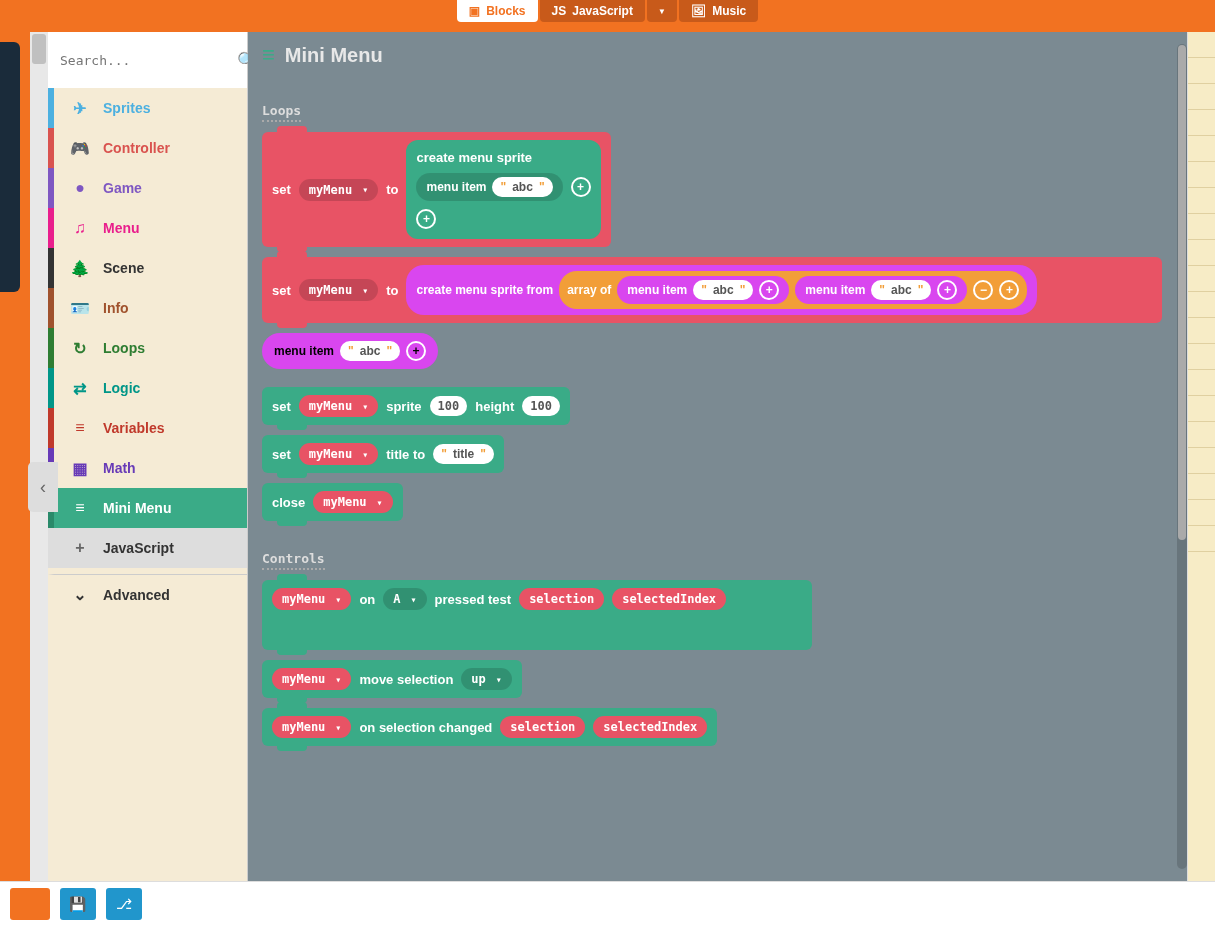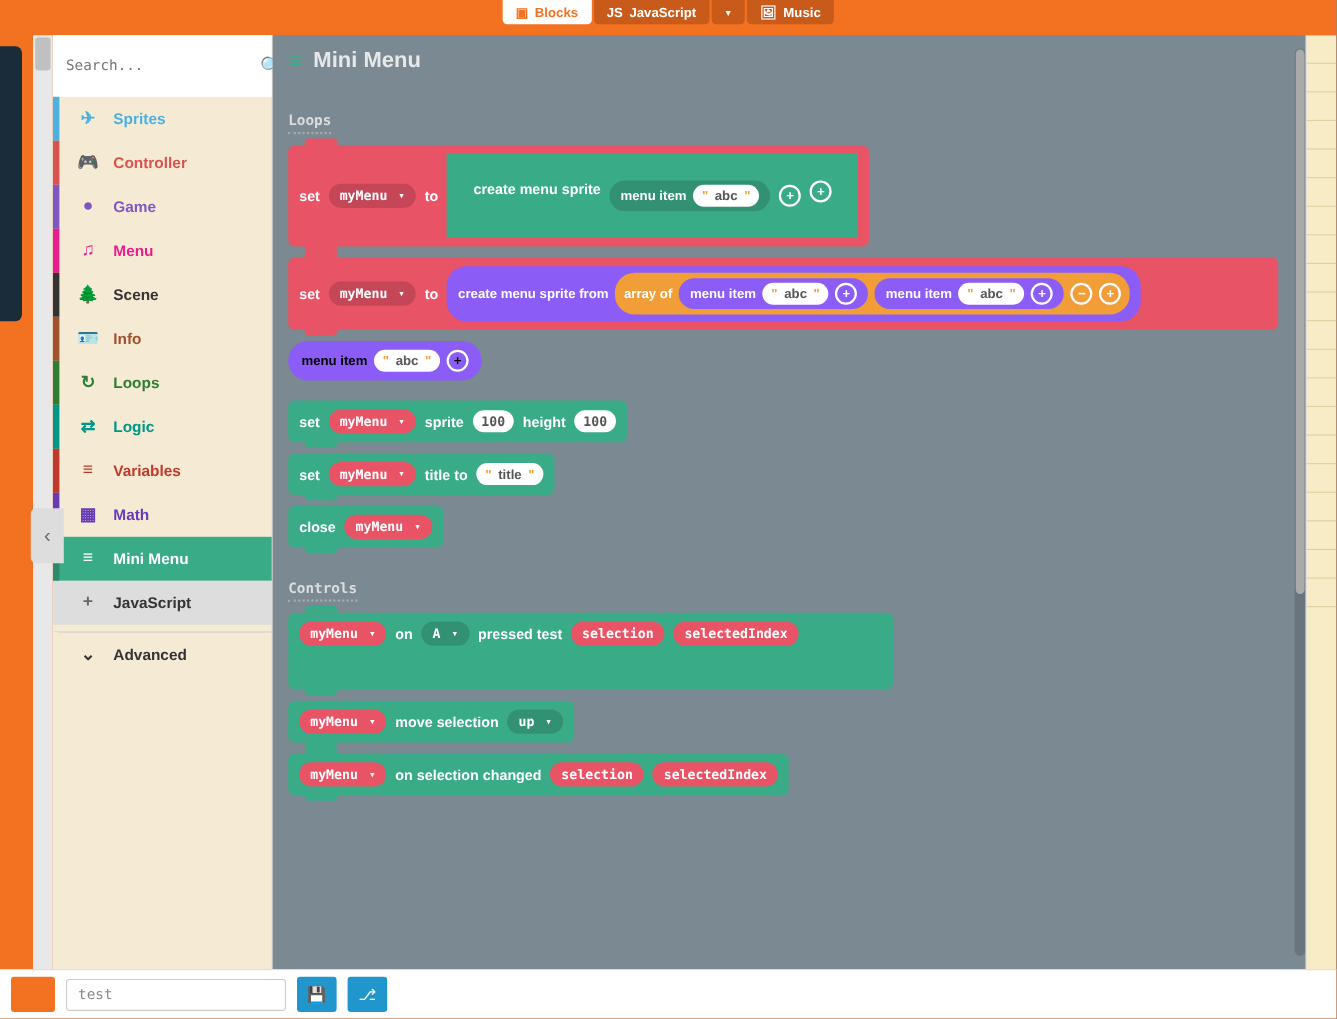--- a/index.html
+++ b/index.html
@@ -45,7 +45,7 @@
 .pill.wht{background:#fff;color:#555;padding:3px 8px}
 .dd::after{content:"▾";margin-left:4px;font-size:10px}
 .circ{width:20px;height:20px;border-radius:50%;border:2px solid #fff;display:inline-flex;align-items:center;justify-content:center;font-size:12px;font-weight:900}
-.nest{background:#3aab87;border-radius:0;padding:24px;display:inline-flex;gap:8px}
+.nest{background:#3aab87;border-radius:12px;padding:10px;display:inline-flex;flex-direction:column;gap:8px}
 
 .vscroll{position:absolute;right:28px;top:12px;width:10px;bottom:12px;background:rgba(0,0,0,.15);border-radius:5px}
 .vscroll .th{background:#aaa;width:8px;margin:1px;height:60%;border-radius:4px}

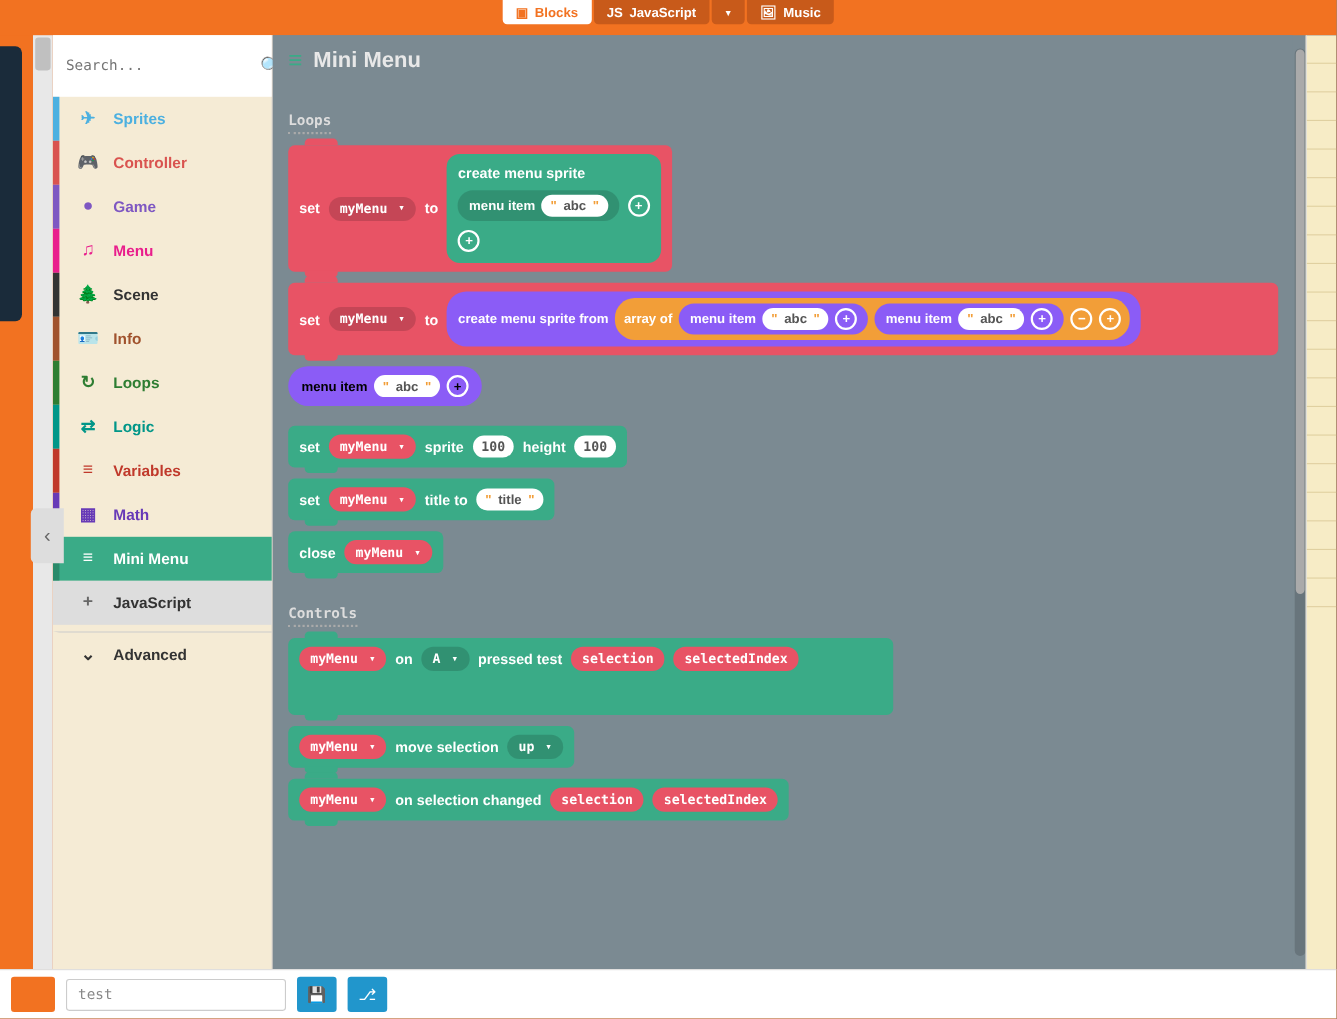--- a/index.html
+++ b/index.html
@@ -40,7 +40,7 @@
 .pill{border-radius:18px;padding:4px 10px;display:inline-flex;align-items:center;gap:6px;font:700 12px monospace}
 .pill.dk{background:rgba(0,0,0,.15)}
 .pill.red{background:#e85365}
-.pill.grn{background:#8b5cf6}
+.pill.grn{background:#d946ef}
 .pill.org{background:#f29e38}
 .pill.wht{background:#fff;color:#555;padding:3px 8px}
 .dd::after{content:"▾";margin-left:4px;font-size:10px}

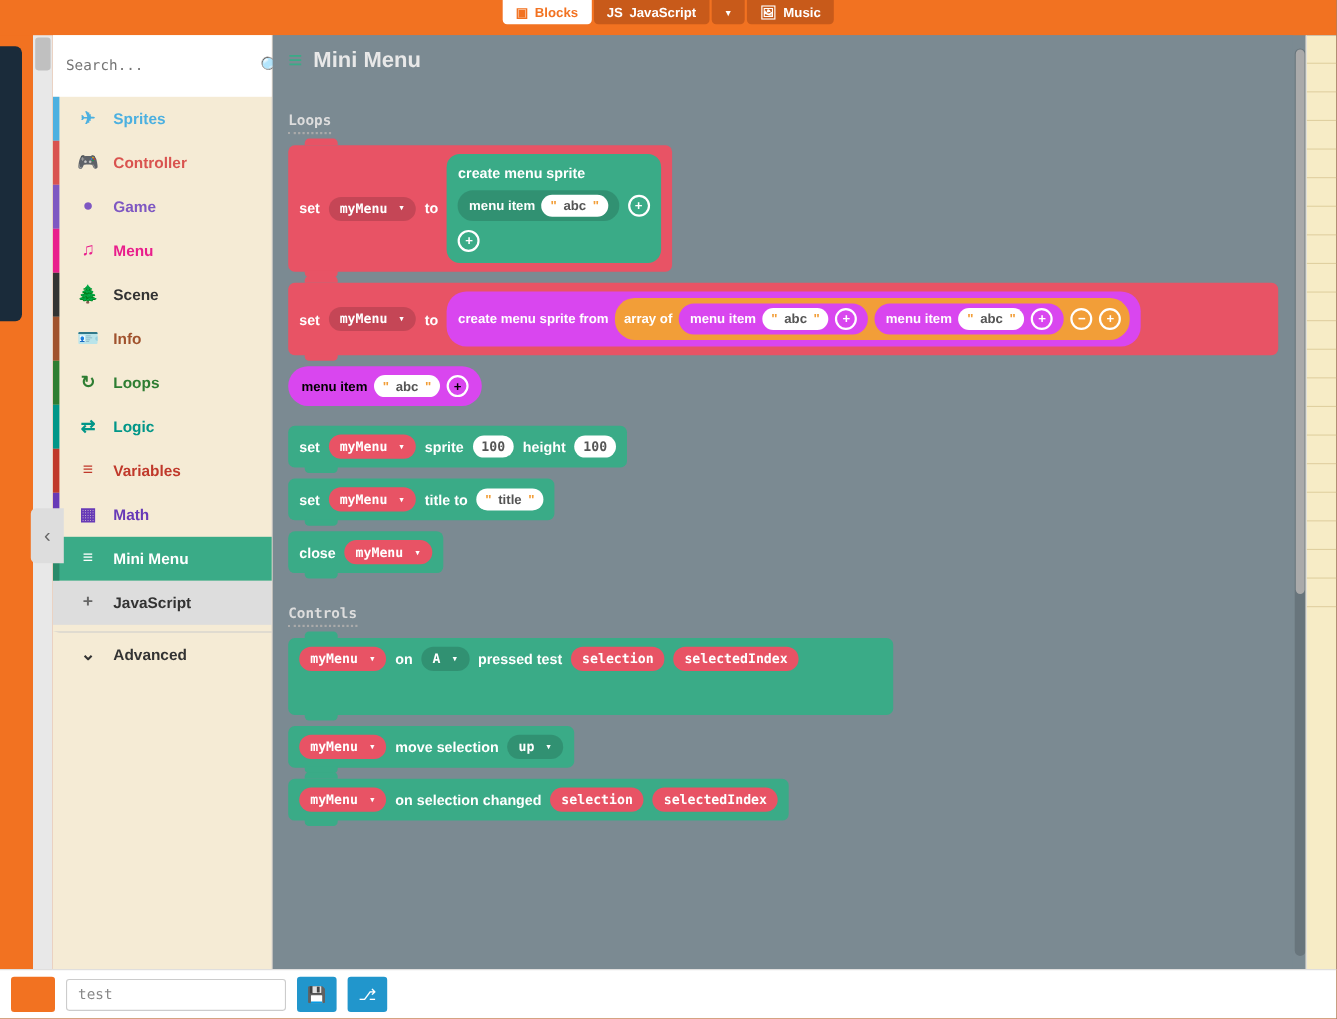--- a/index.html
+++ b/index.html
@@ -301,7 +301,6 @@
 
 <div class="bottom">
   <div class="dlbtn"></div>
-  <div class="pname">test</div>
   <div class="sq">💾</div>
   <div class="sq">⎇</div>
 </div>

